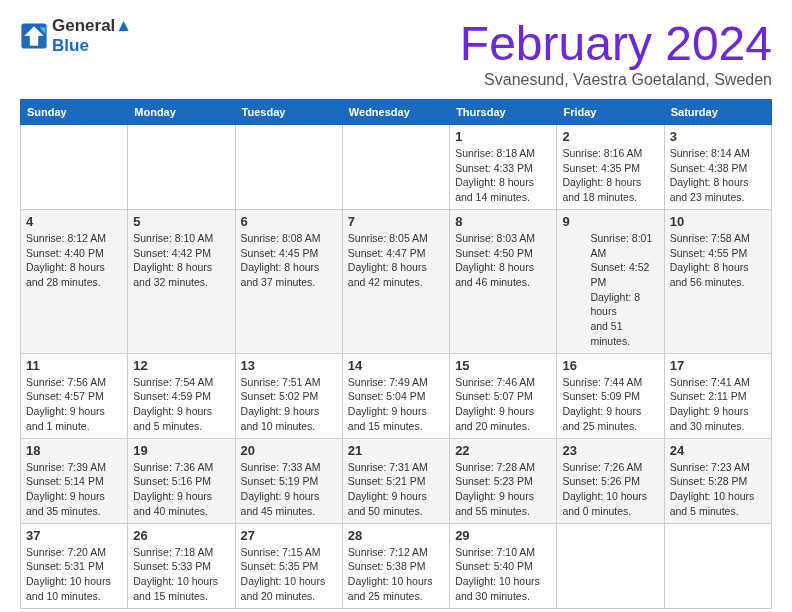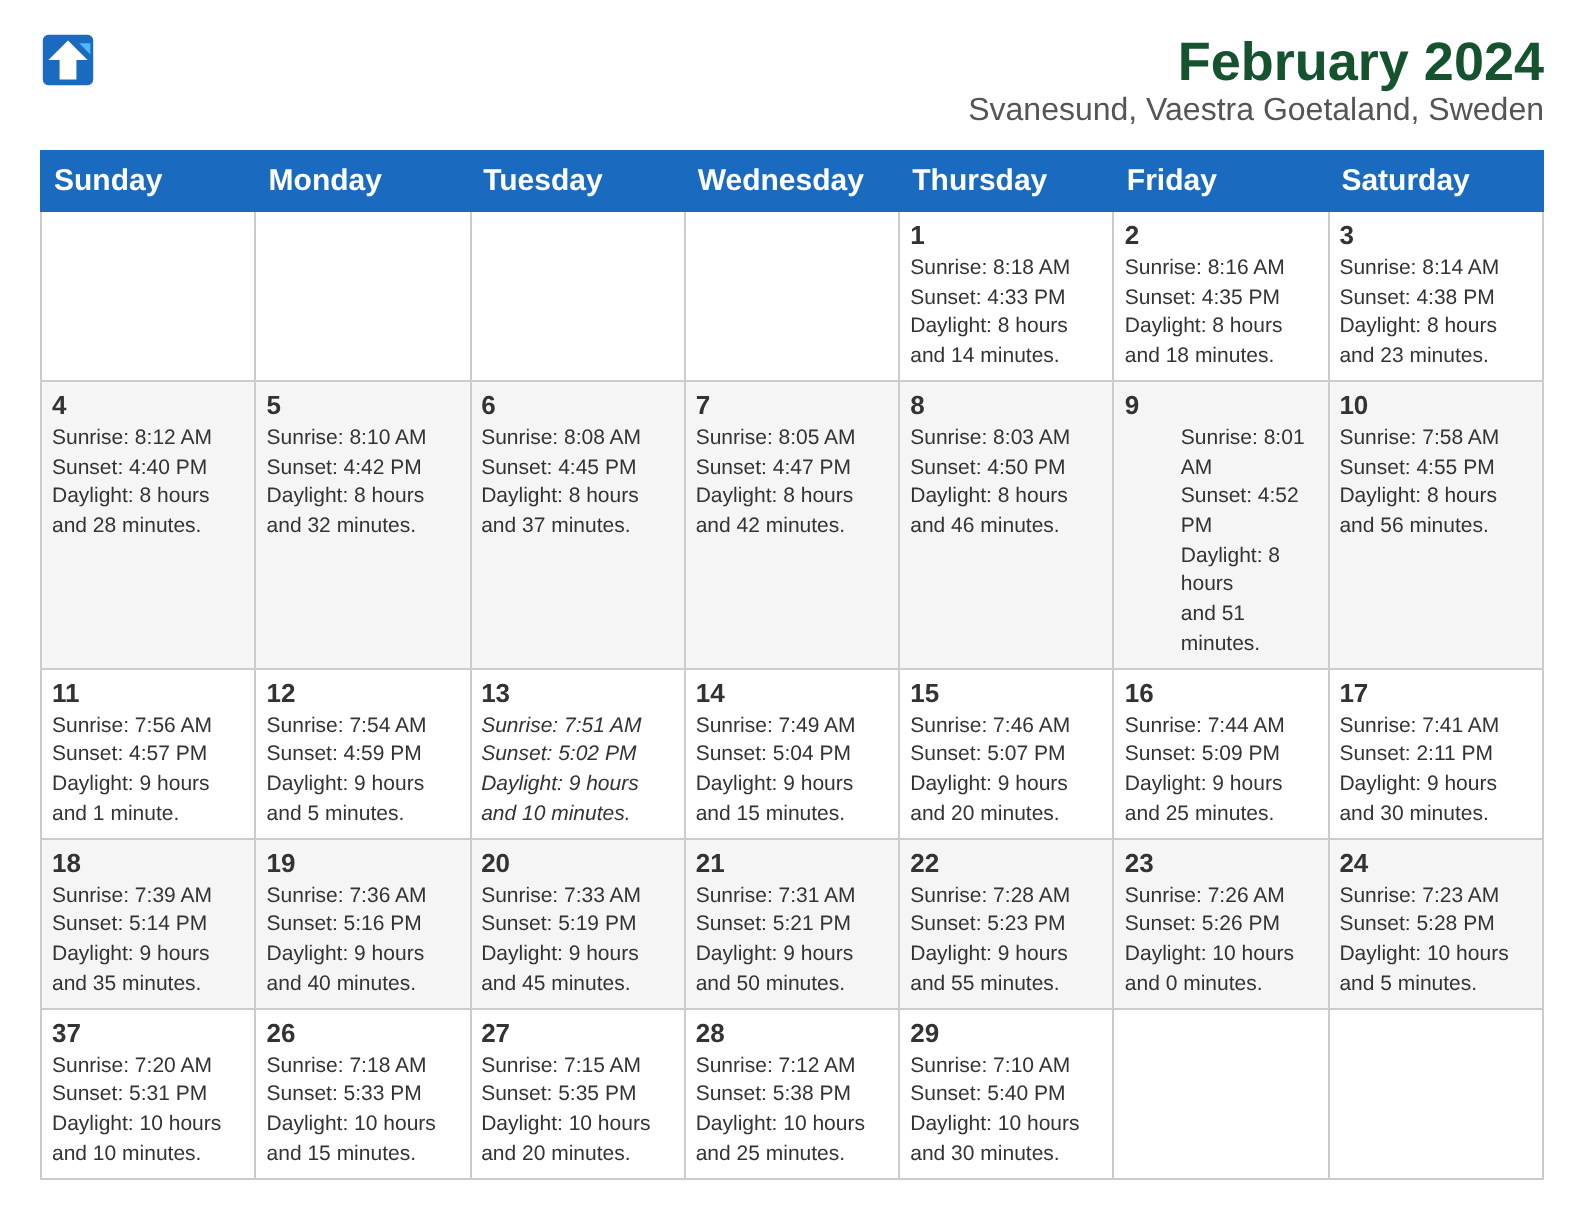--- a/index.html
+++ b/index.html
@@ -88,6 +88,10 @@
       <polygon points="20,6 34,20 26,20 26,34 14,34 14,20 6,20" fill="white"></polygon>
       <polygon points="28,8 36,16 36,8" fill="#4db8ff"></polygon>
     </svg>
+    <div>
+      <div style="font-size:17px;font-weight:bold;color:#333;">General<span style="color:#1a6bbf;">▲</span></div>
+      <div style="font-size:17px;font-weight:bold;color:#1a6bbf;">Blue</div>
+    </div>
   </div>
   <div class="title-section">
     <div class="month-title">February 2024</div>

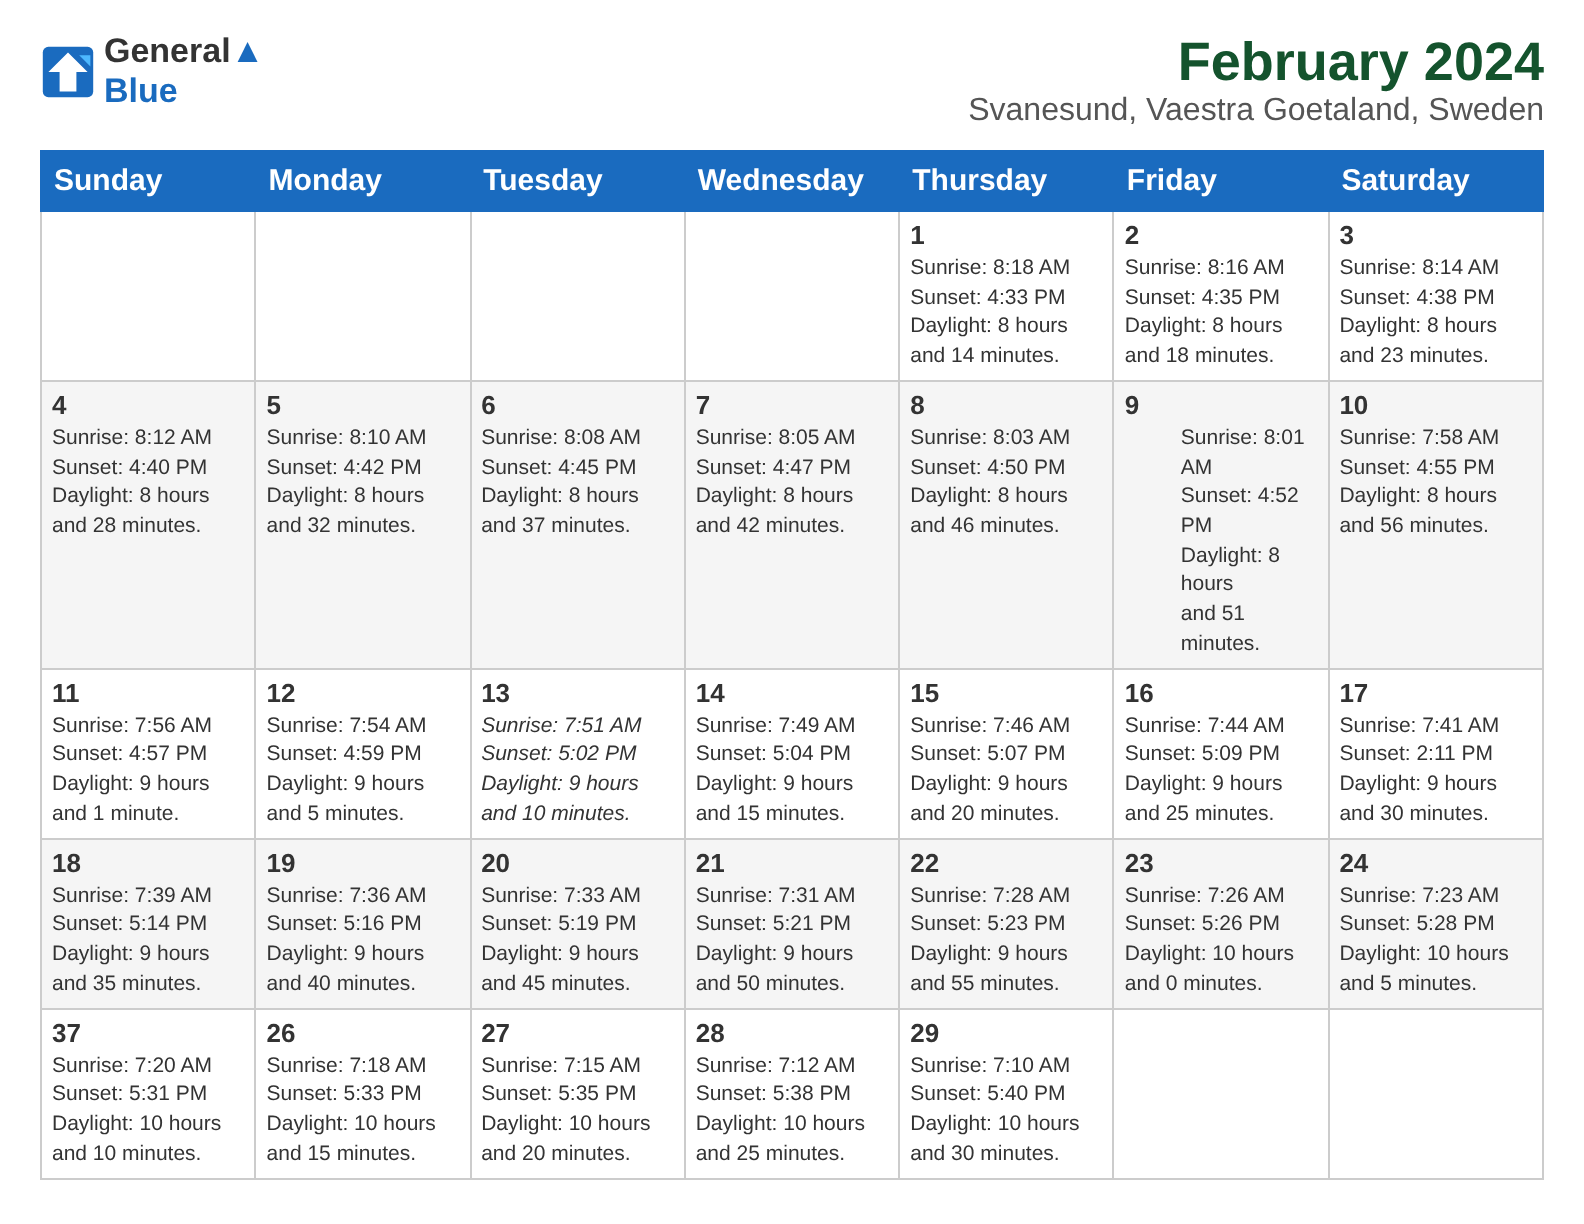--- a/index.html
+++ b/index.html
@@ -29,9 +29,9 @@
       text-align: right;
     }
     .month-title {
-      font-size: 27px;
-      font-weight: bold;
-      color: #14532d;
+      font-size: 48px;
+      font-weight: normal;
+      color: #6d28d9;
     }
     .location-title {
       font-size: 16px;

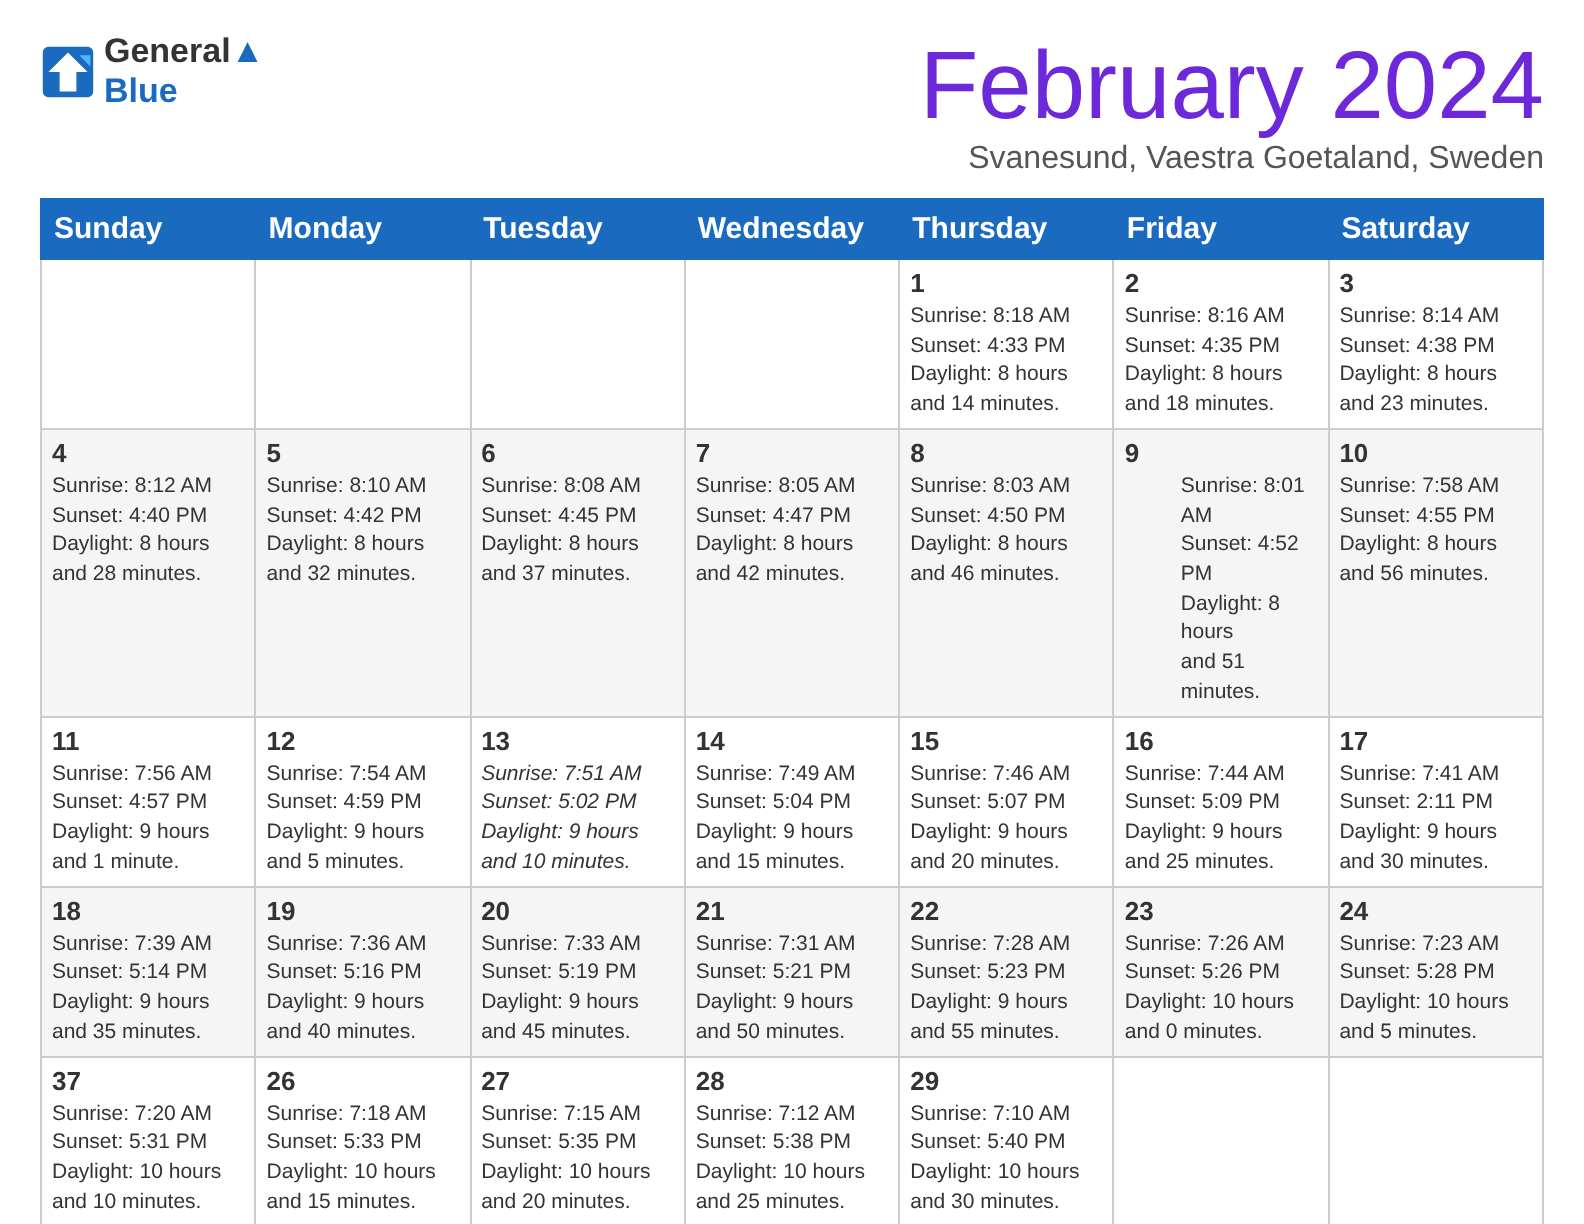--- a/index.html
+++ b/index.html
@@ -47,7 +47,7 @@
       color: #fff;
       text-align: left;
       padding: 6px 6px;
-      font-size: 15px;
+      font-size: 11px;
       font-weight: bold;
       border: 1px solid #1a6bbf;
     }

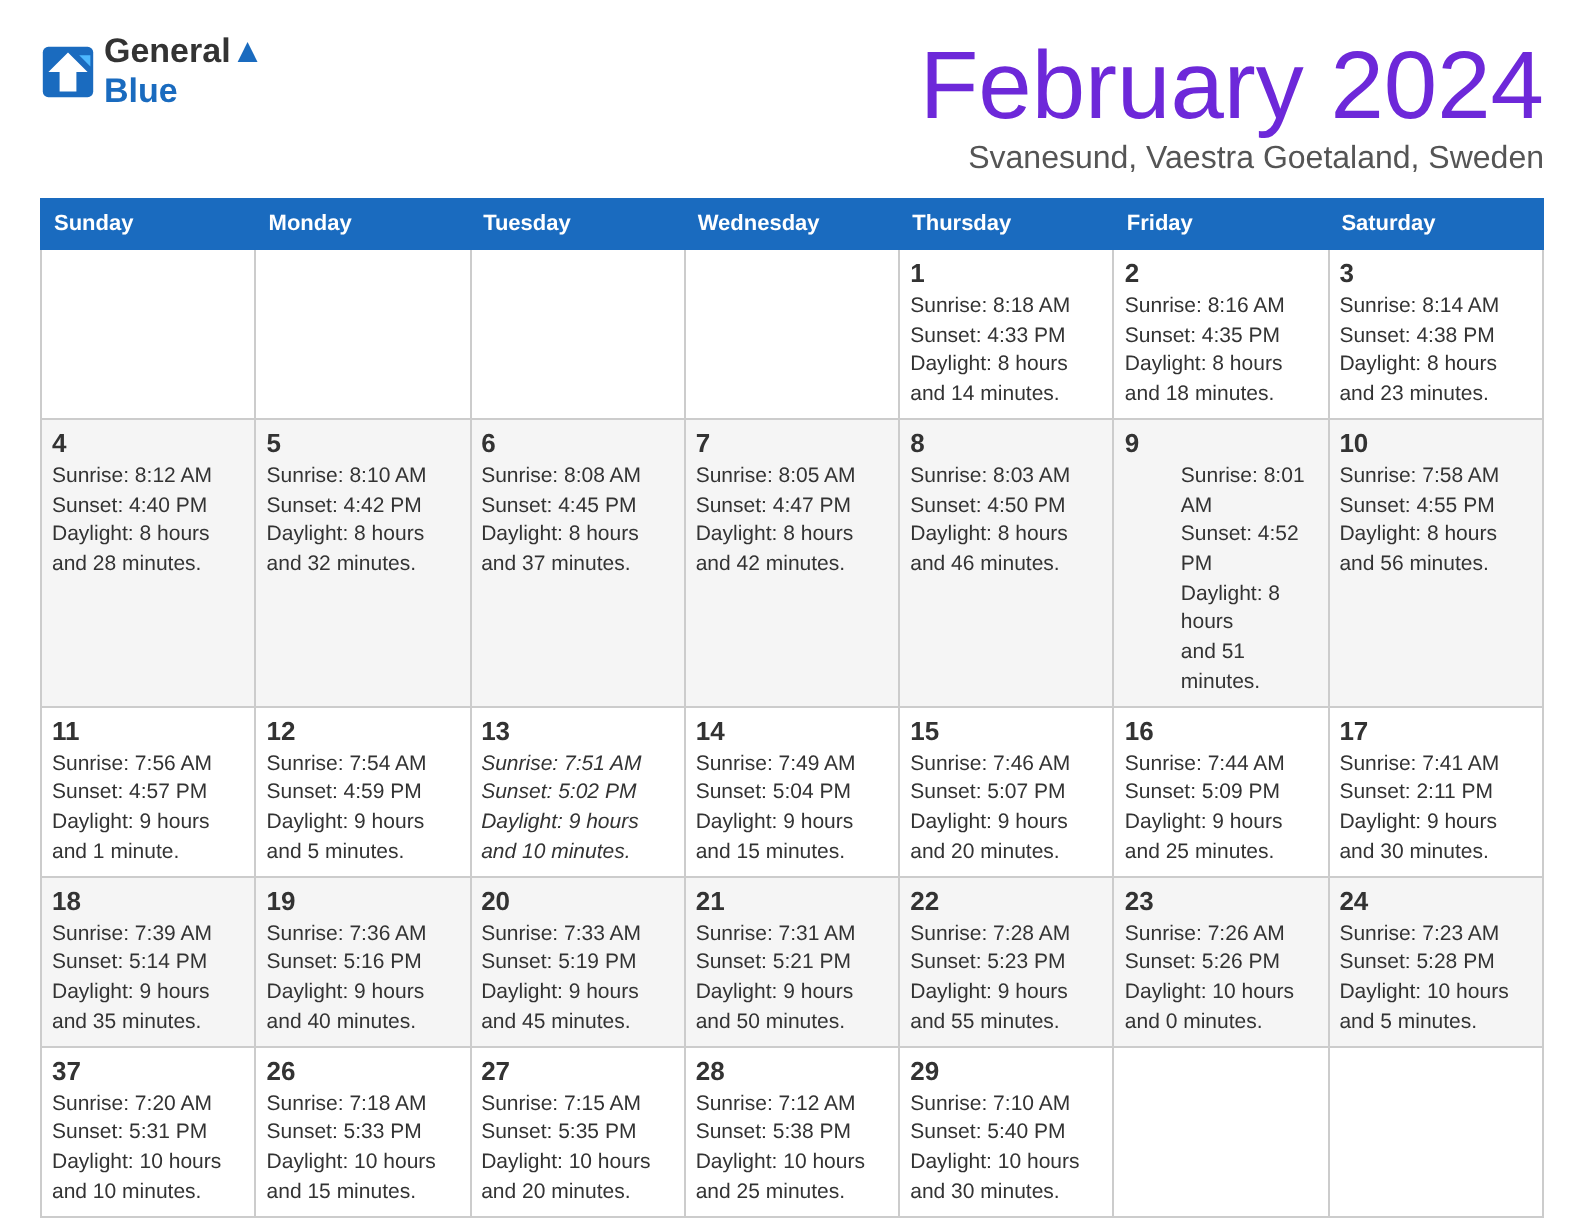--- a/index.html
+++ b/index.html
@@ -207,7 +207,7 @@
         </td>
         <td>
           <span class="day-number">13</span>
-          <div class="day-info" style="white-space: pre-line; font-style: italic;">Sunrise: 7:51 AM
+          <div class="day-info" style="white-space: pre-line;">Sunrise: 7:51 AM
 Sunset: 5:02 PM
 Daylight: 9 hours
 and 10 minutes.</div>

